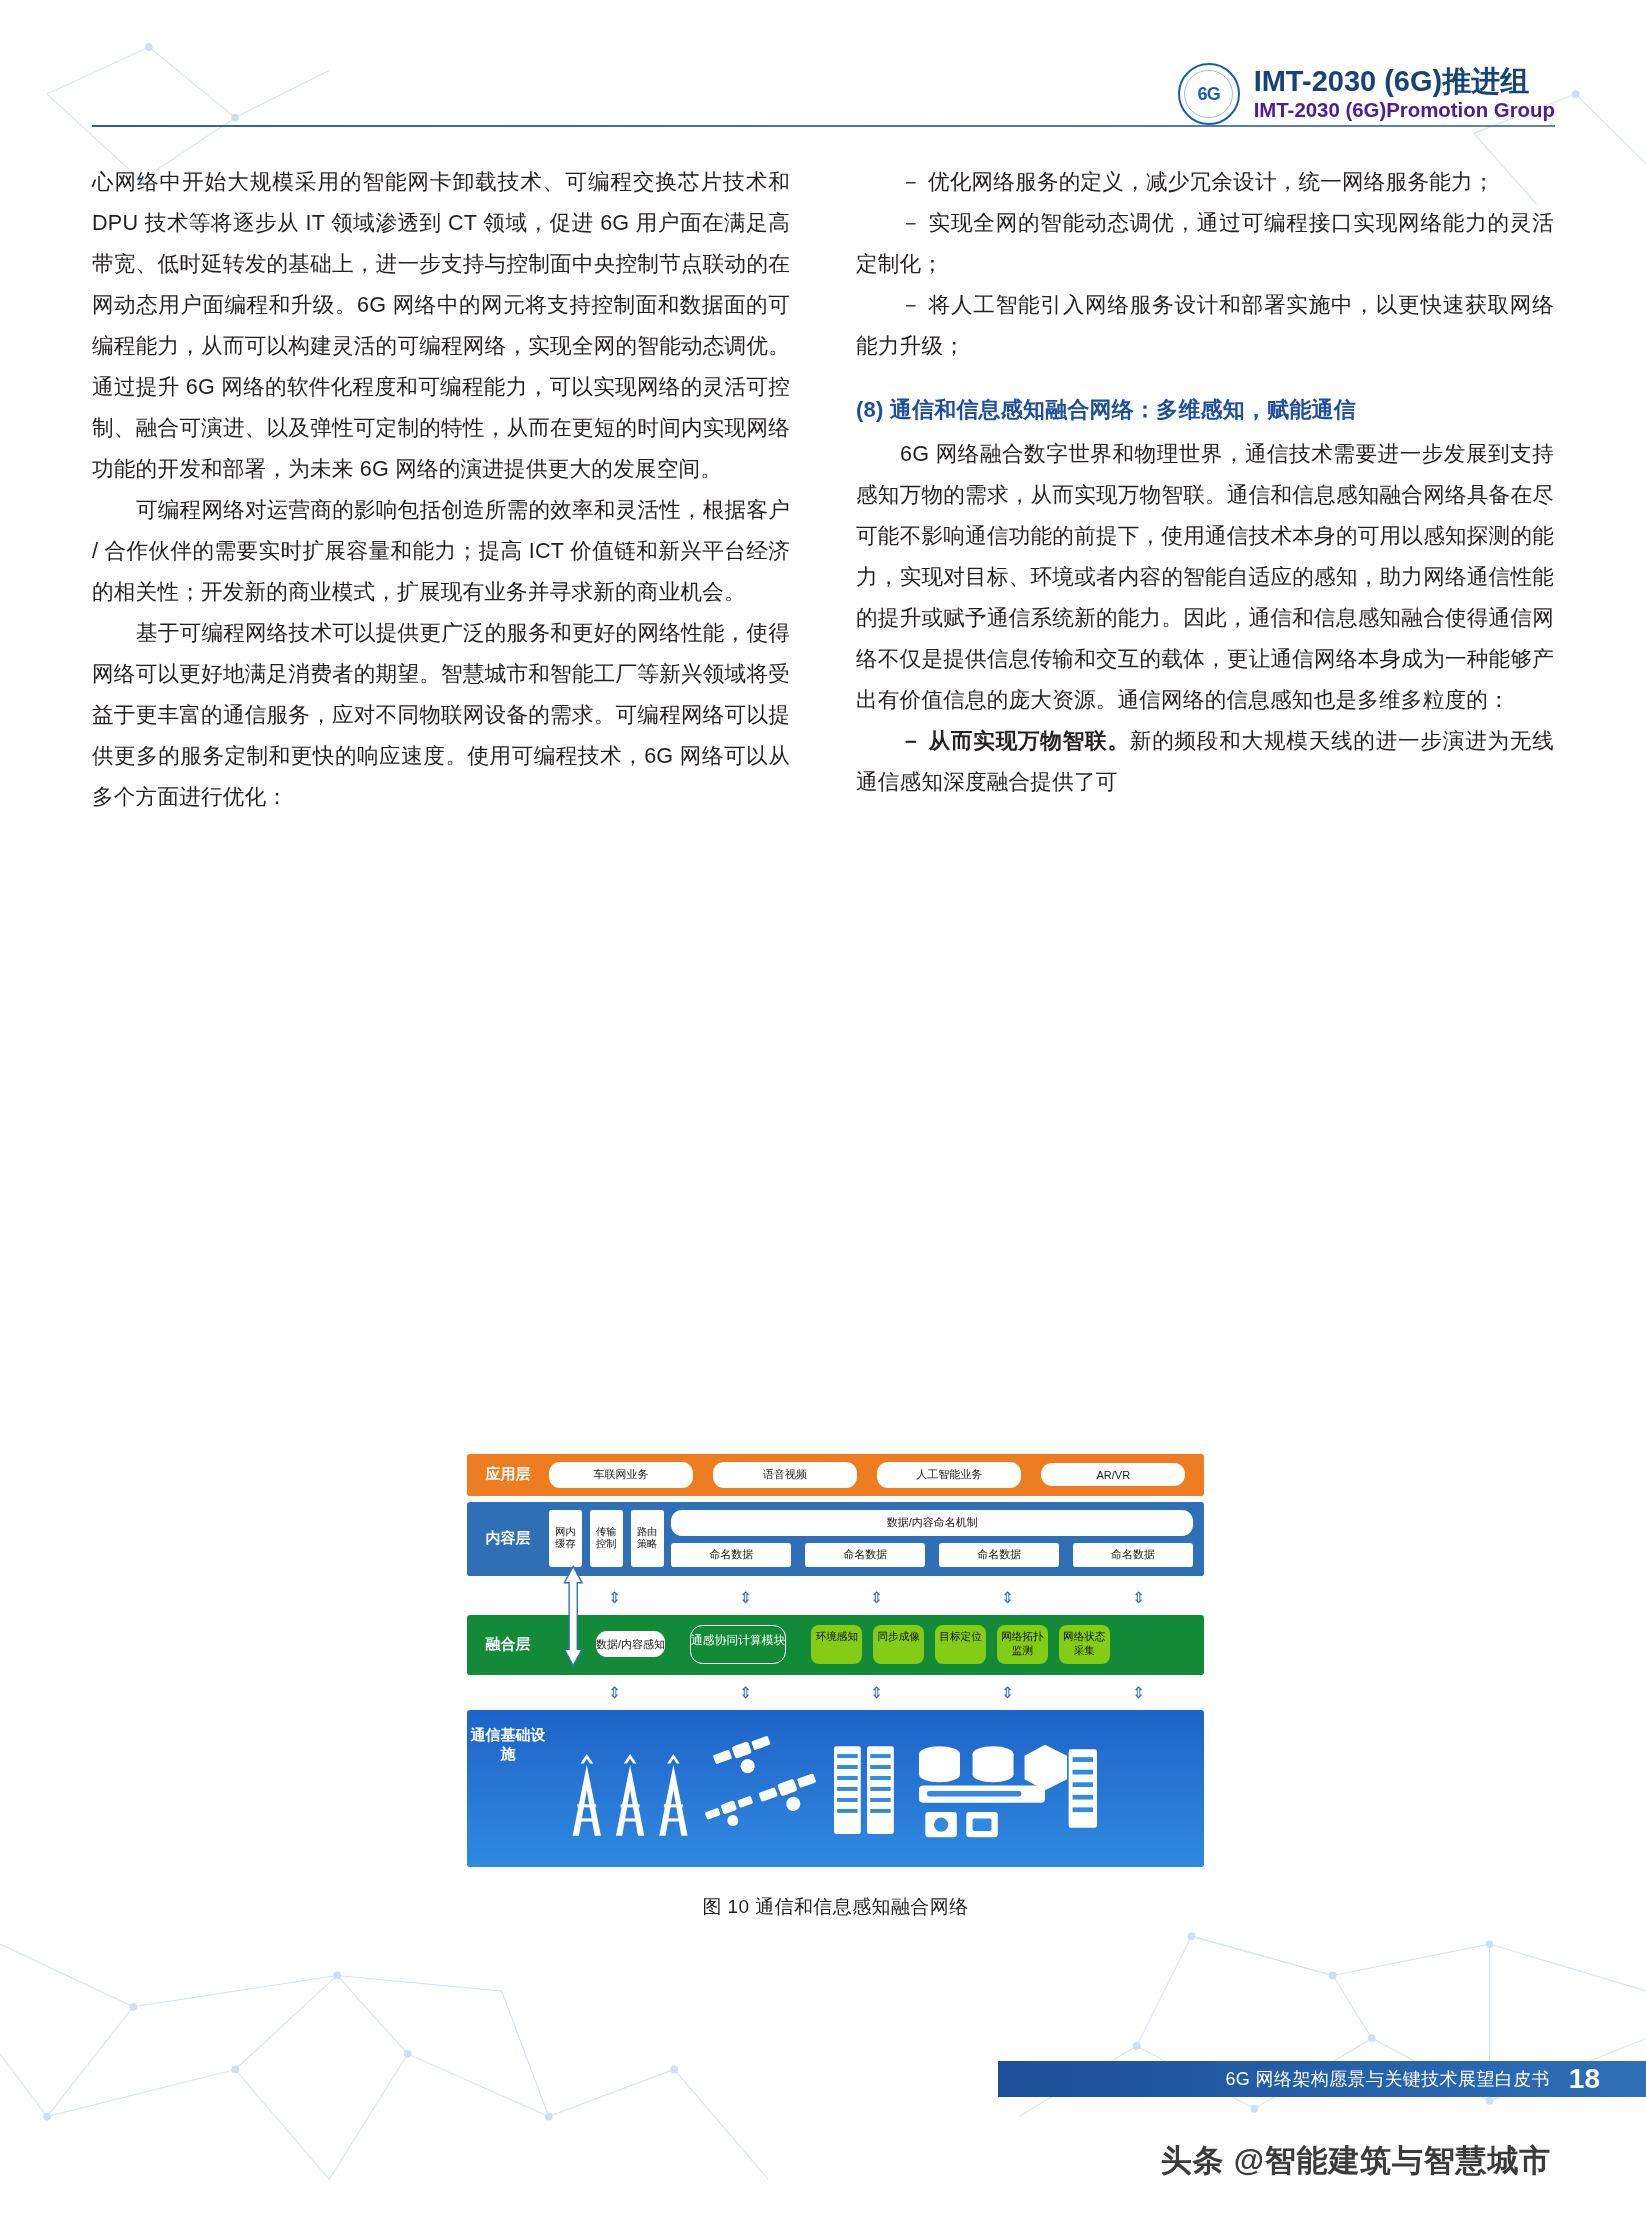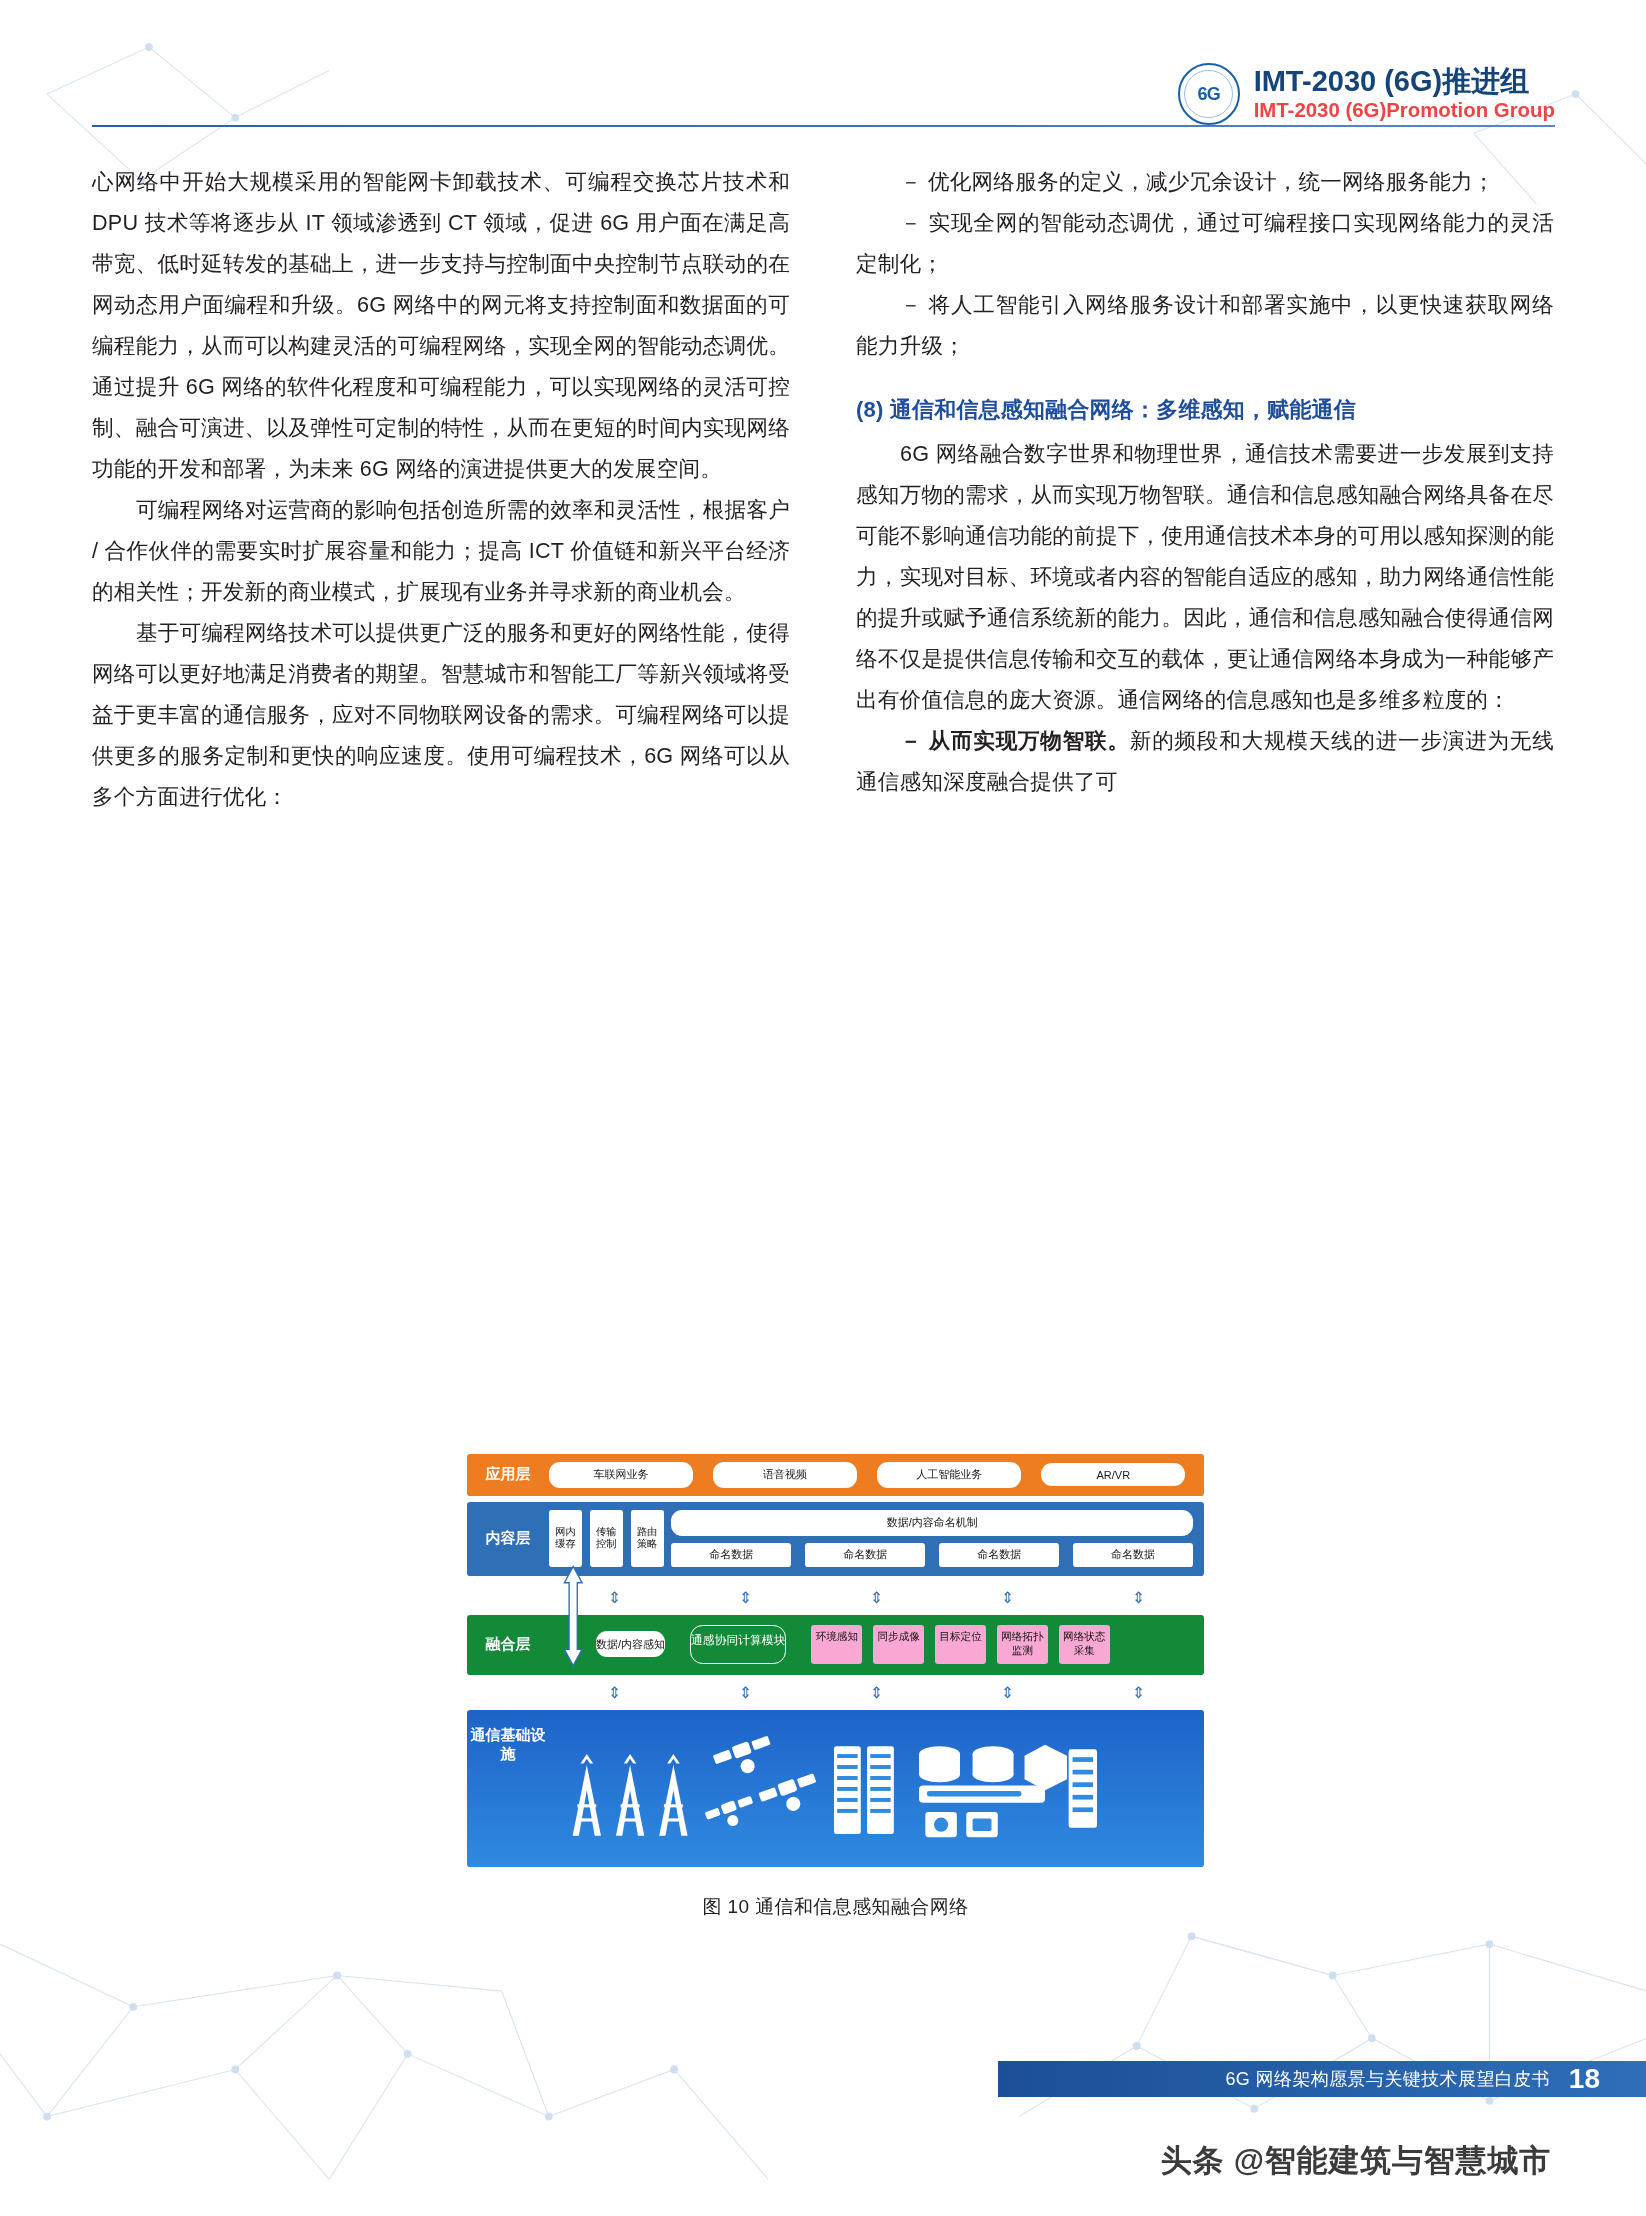--- a/index.html
+++ b/index.html
@@ -73,7 +73,7 @@
   .logo-text-en {
     font-size: 20.4px;
     font-weight: bold;
-    color: #ef4444;
+    color: #4c1d95;
     line-height: 1.2;
     letter-spacing: 0px;
   }

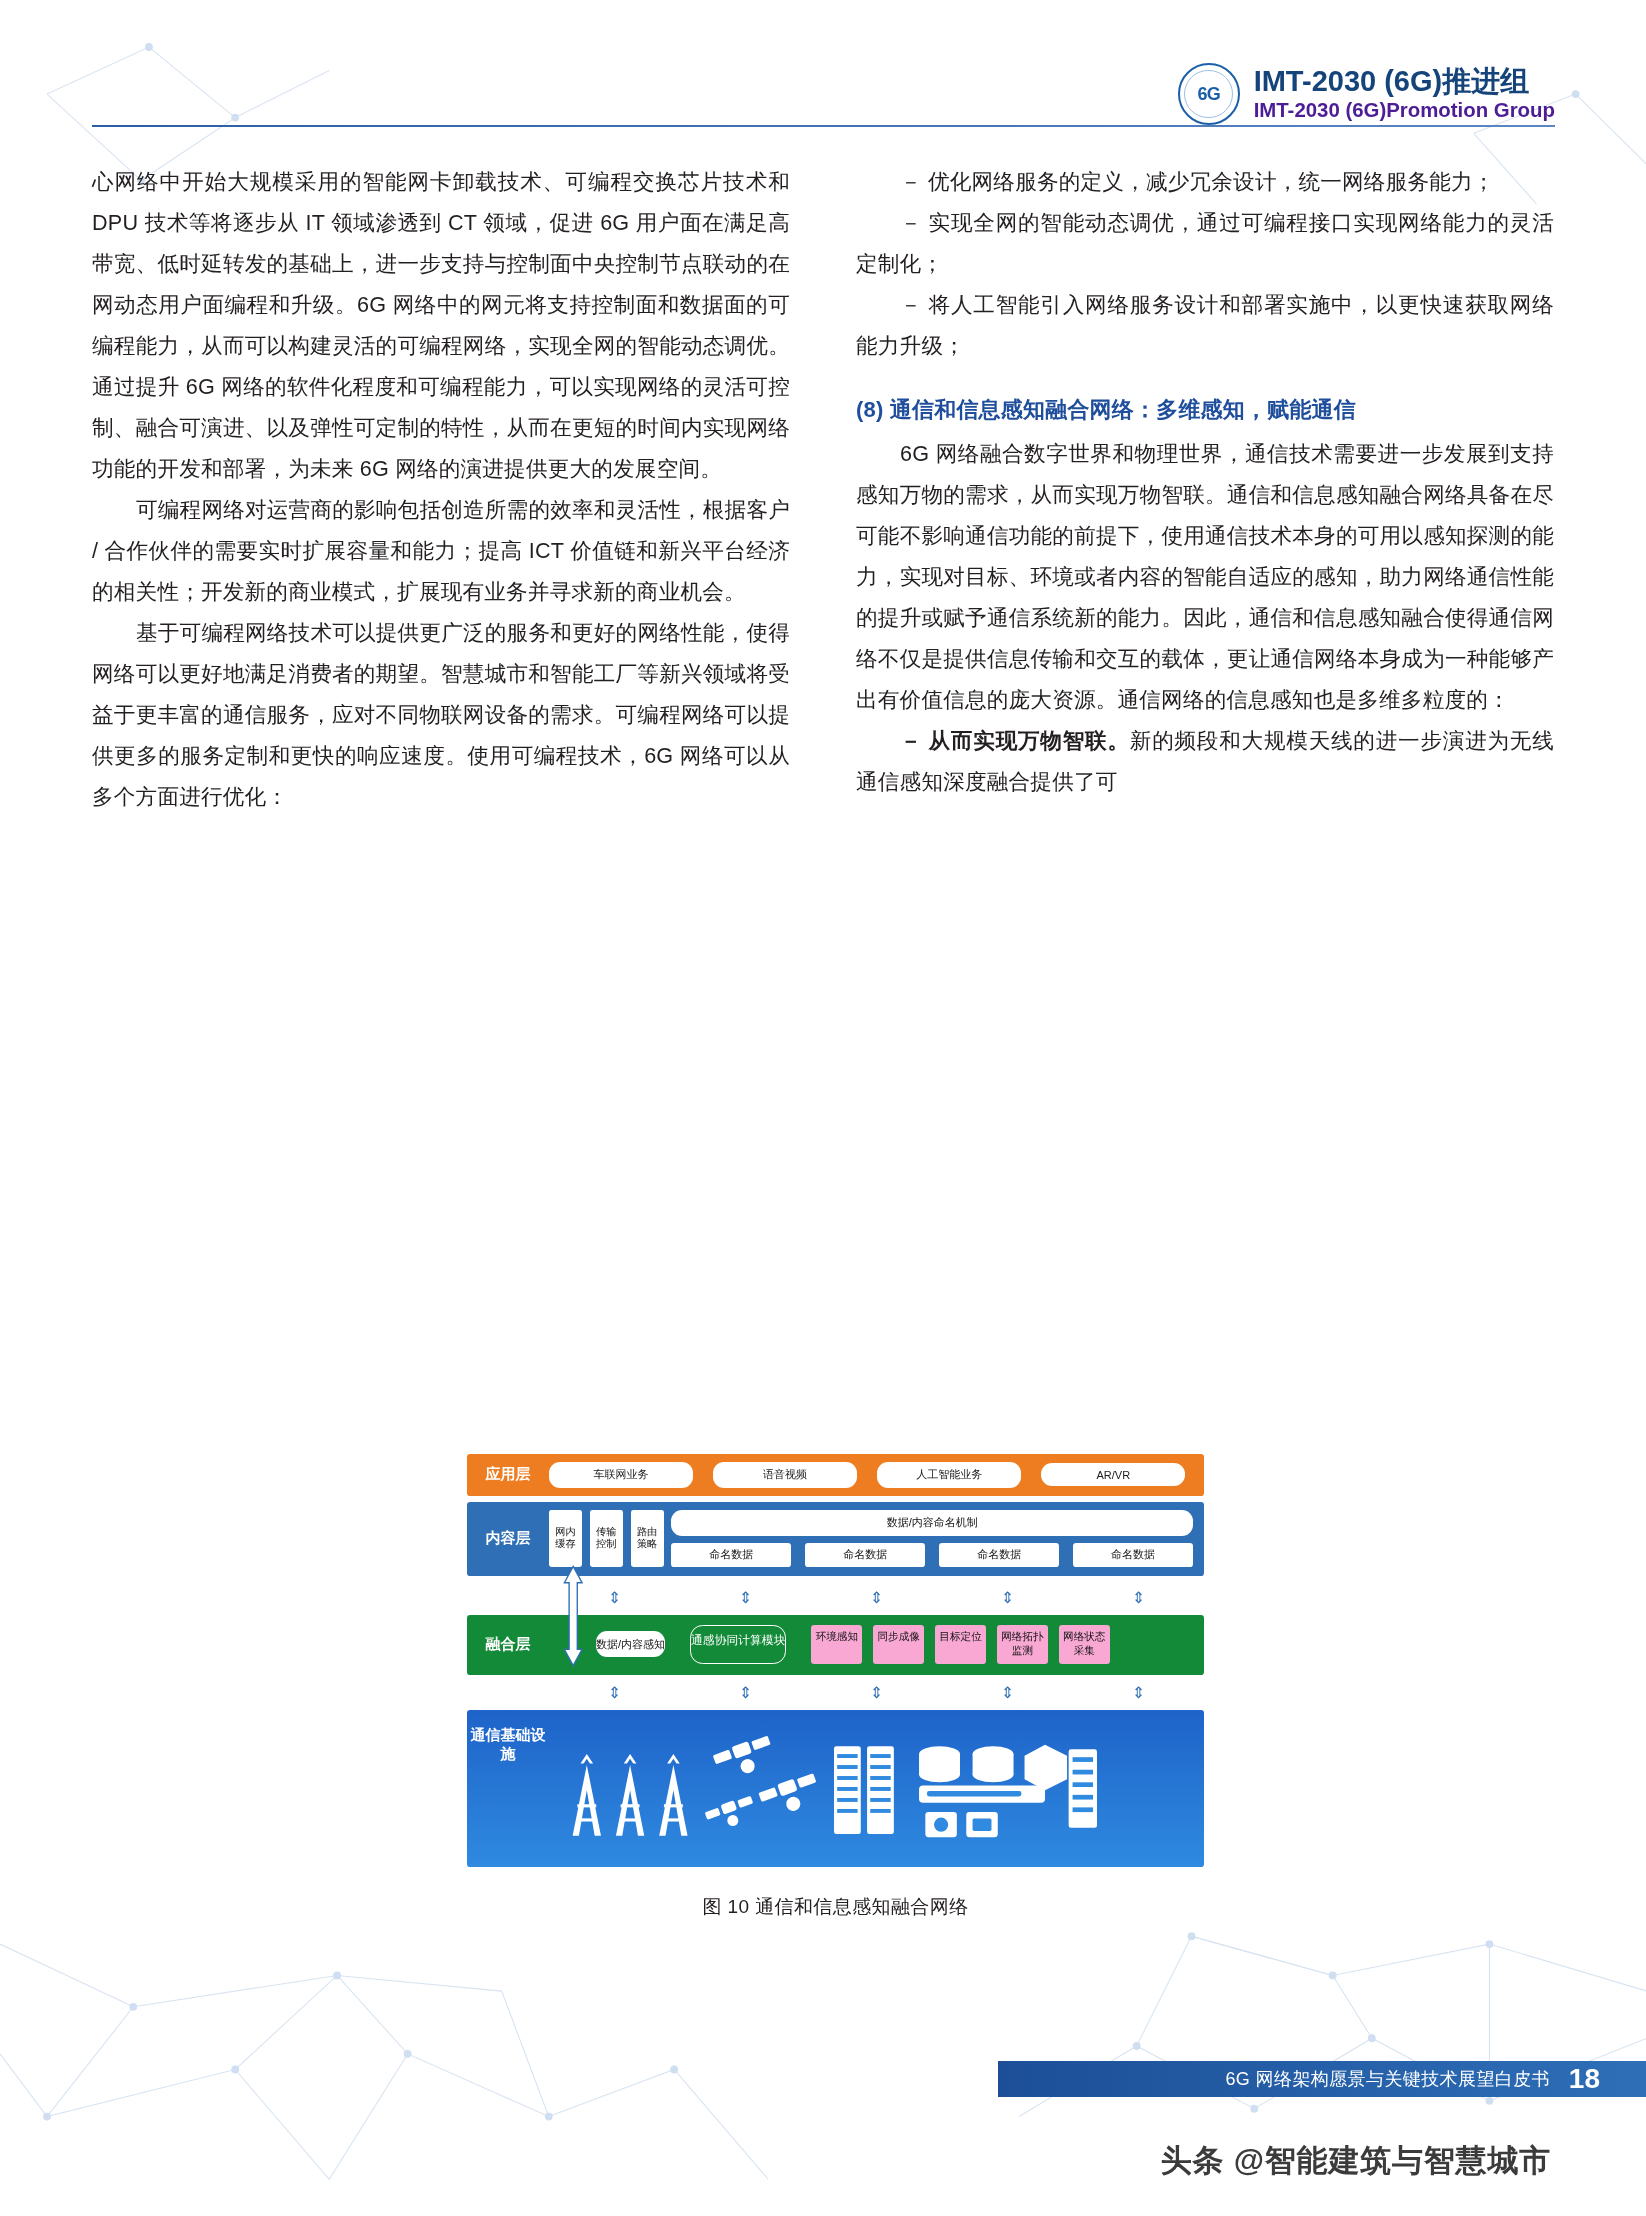--- a/index.html
+++ b/index.html
@@ -294,8 +294,8 @@
   }
   .fl-cap {
     flex: 1;
-    background: #f9a8d4;
-    border-radius: 3px;
+    background: #84cc16;
+    border-radius: 8px;
     text-align: center;
     font-size: 10.6px;
     color: #111;

